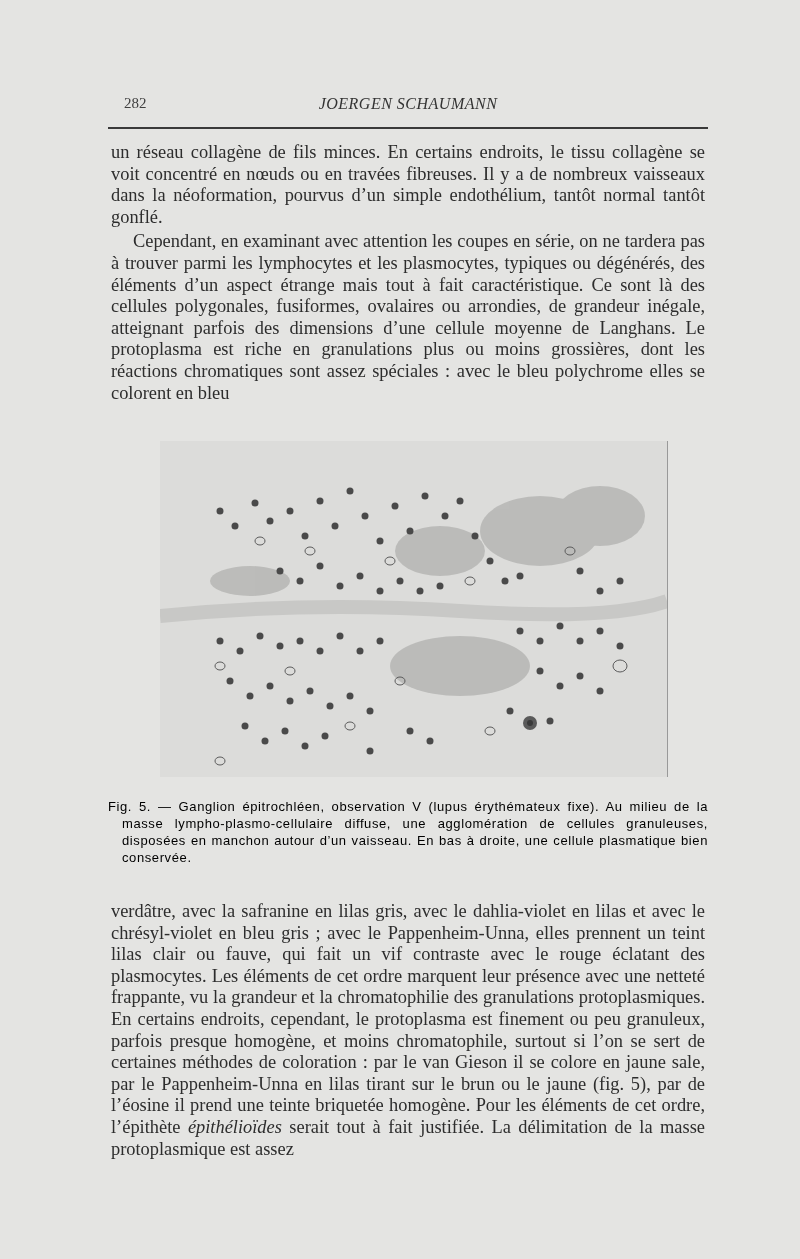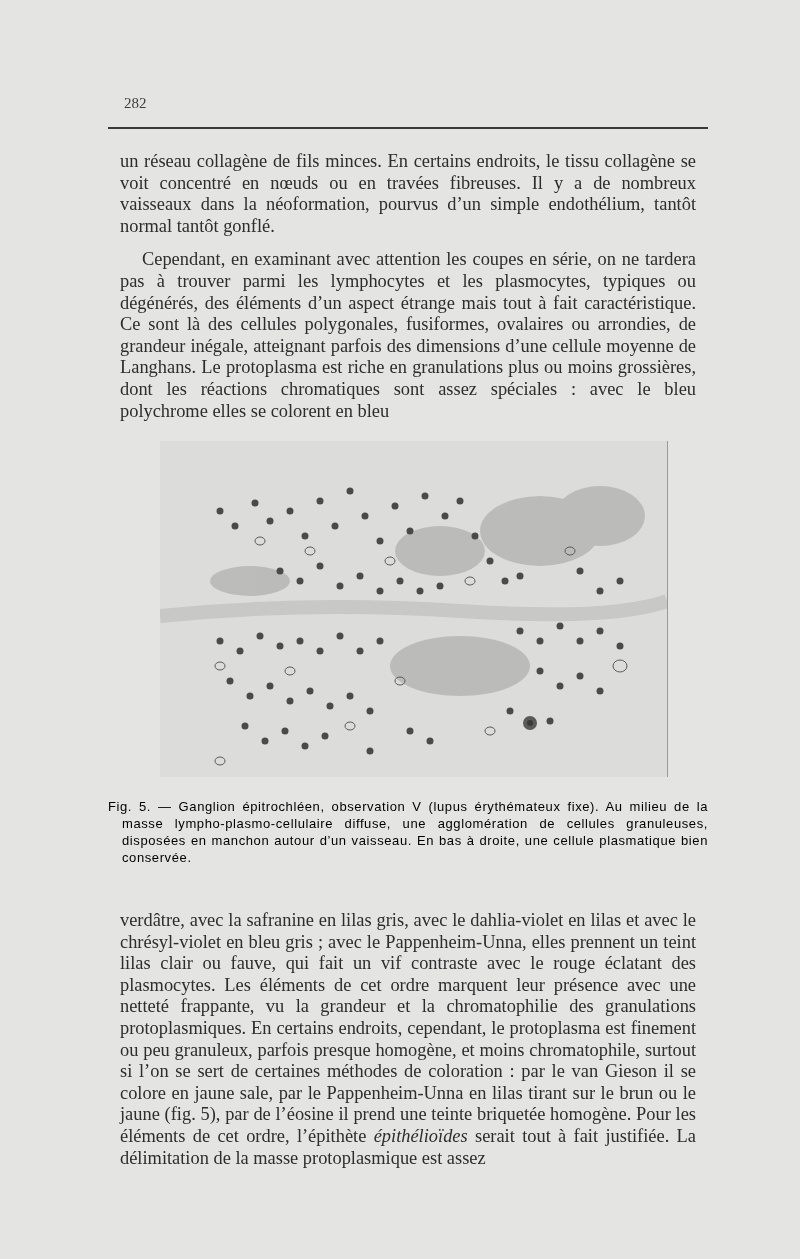--- a/index.html
+++ b/index.html
@@ -58,6 +58,7 @@
 
 <div class="page-header">
   <span class="page-number">282</span>
+  <div class="running-title">JOERGEN SCHAUMANN</div>
 </div>
 <div class="header-rule"></div>
 

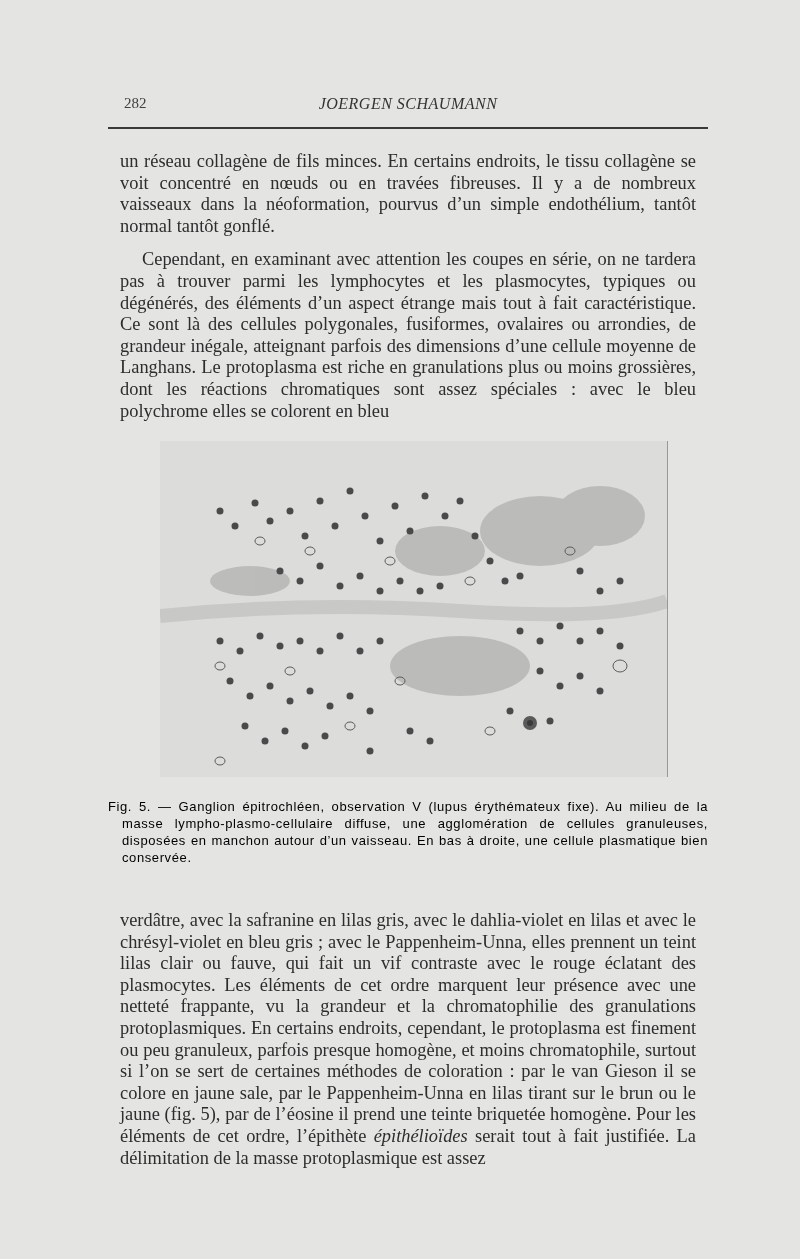--- a/index.html
+++ b/index.html
@@ -32,7 +32,7 @@
       font-size: 18.4px; line-height: 21.6px;
       text-align: justify; color: #2d2d2d;
     }
-    .text-block p { margin: 12px; }
+    .text-block p { margin: 3px; }
     .text-block p.indent { text-indent: 22px; }
     #block-1 { top: 139px; }
     #block-2 { top: 898px; }

